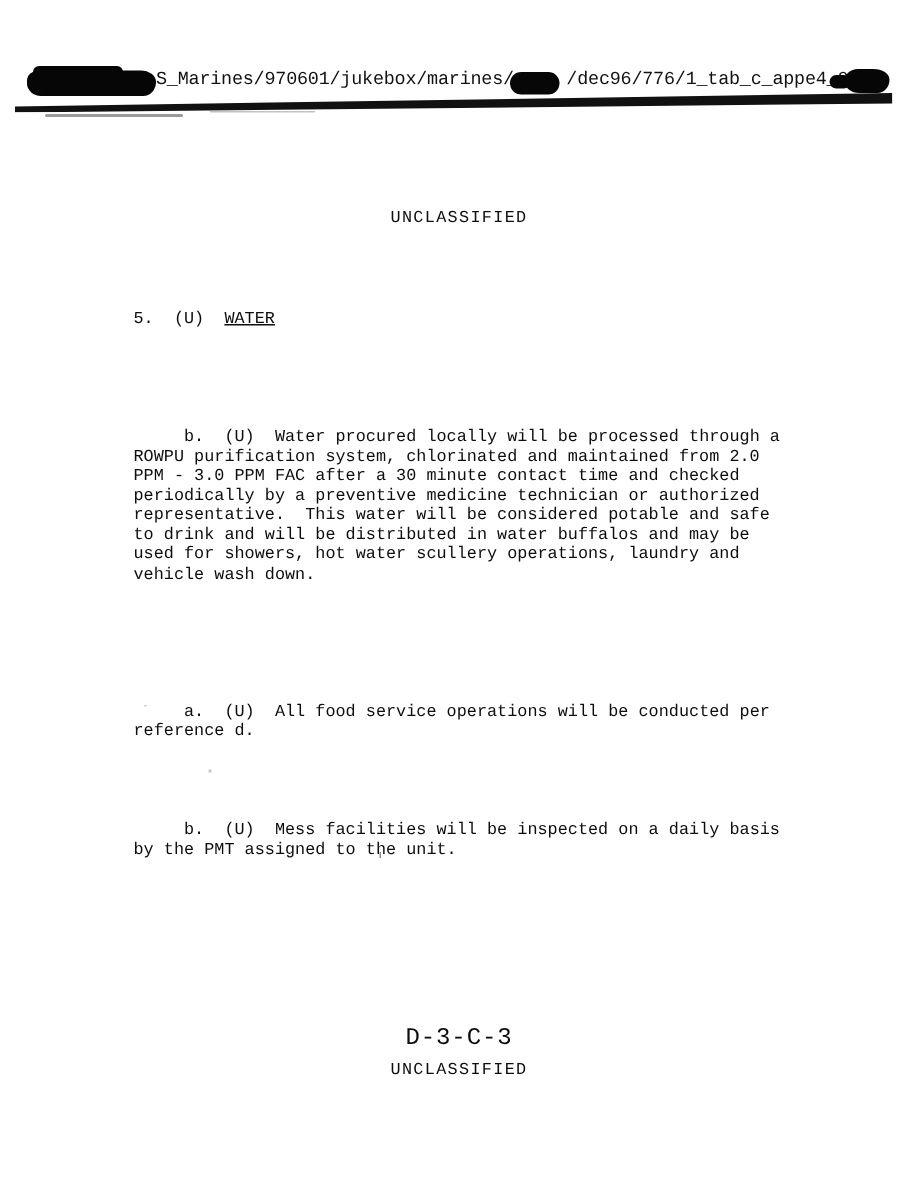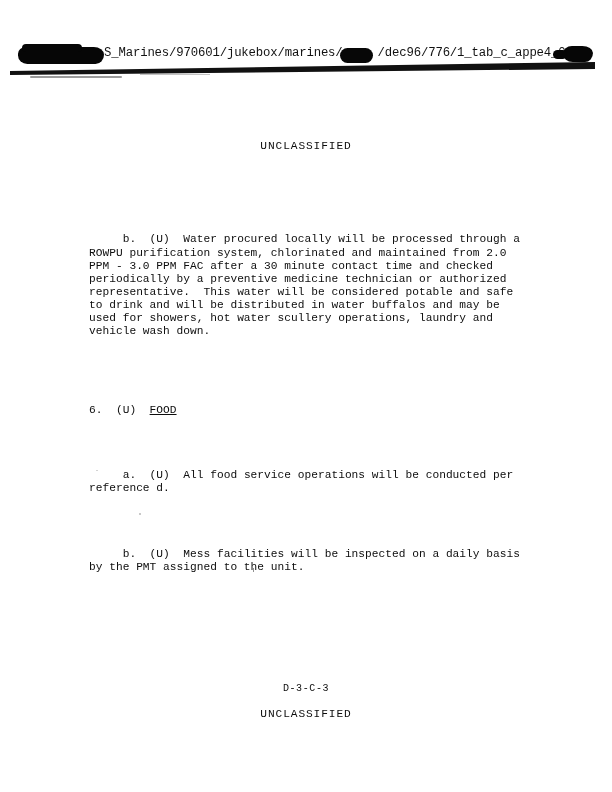--- a/index.html
+++ b/index.html
@@ -200,6 +200,7 @@
 
   <div id="doc-text">
 
+    <p class="para"><span>5.</span>&nbsp;&nbsp;<span>(U)</span>&nbsp;&nbsp;<span class="u">WATER</span></p>
 
 
     <p class="para">     b.  (U)  Water procured locally will be processed through a

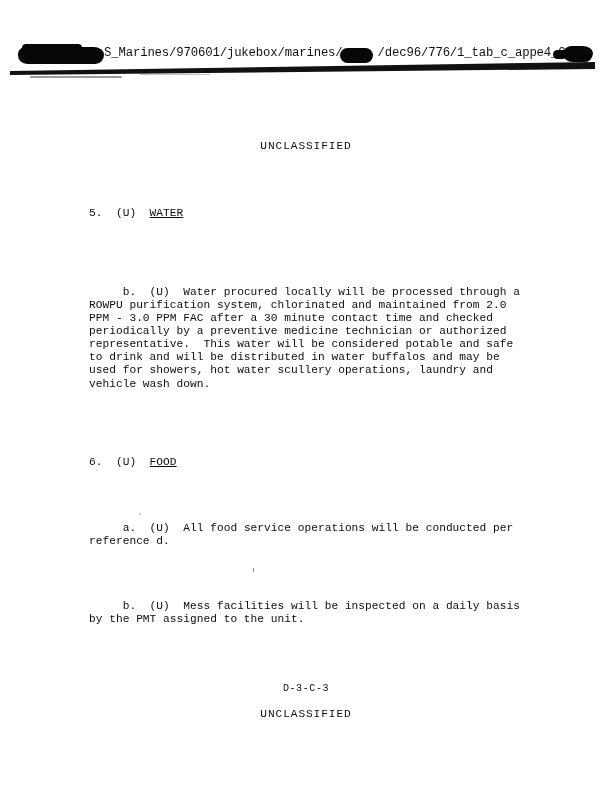--- a/index.html
+++ b/index.html
@@ -213,7 +213,6 @@
 vehicle wash down.</p>
 
 
-    <p class="para"><span>6.</span>&nbsp;&nbsp;<span>(U)</span>&nbsp;&nbsp;<span class="u">FOOD</span></p>
 
     <p class="para">     a.  (U)  All food service operations will be conducted per
 reference d.</p>

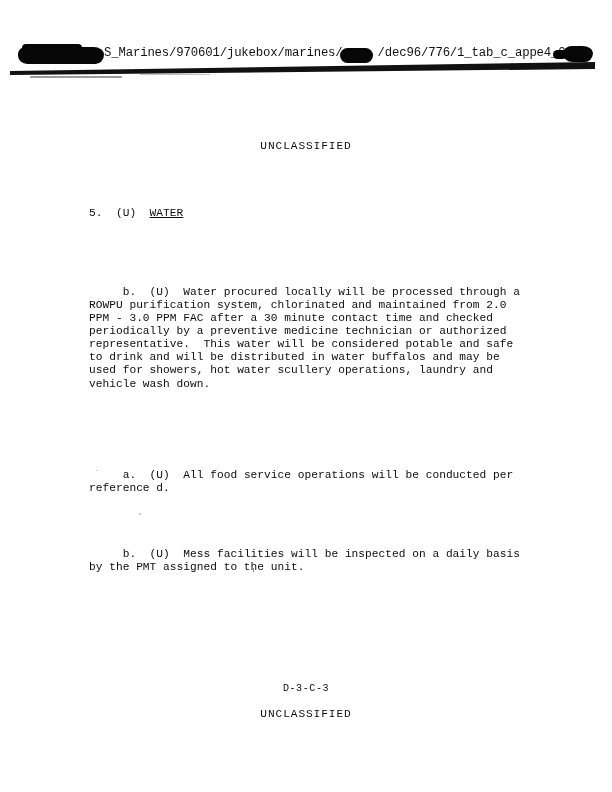--- a/index.html
+++ b/index.html
@@ -154,7 +154,7 @@
     top: 683px;
     width: 612px;
     text-align: center;
-    font-size: 10px;
+    font-size: 16px;
     letter-spacing: 0.6px;
   }
   #classification-bottom {

